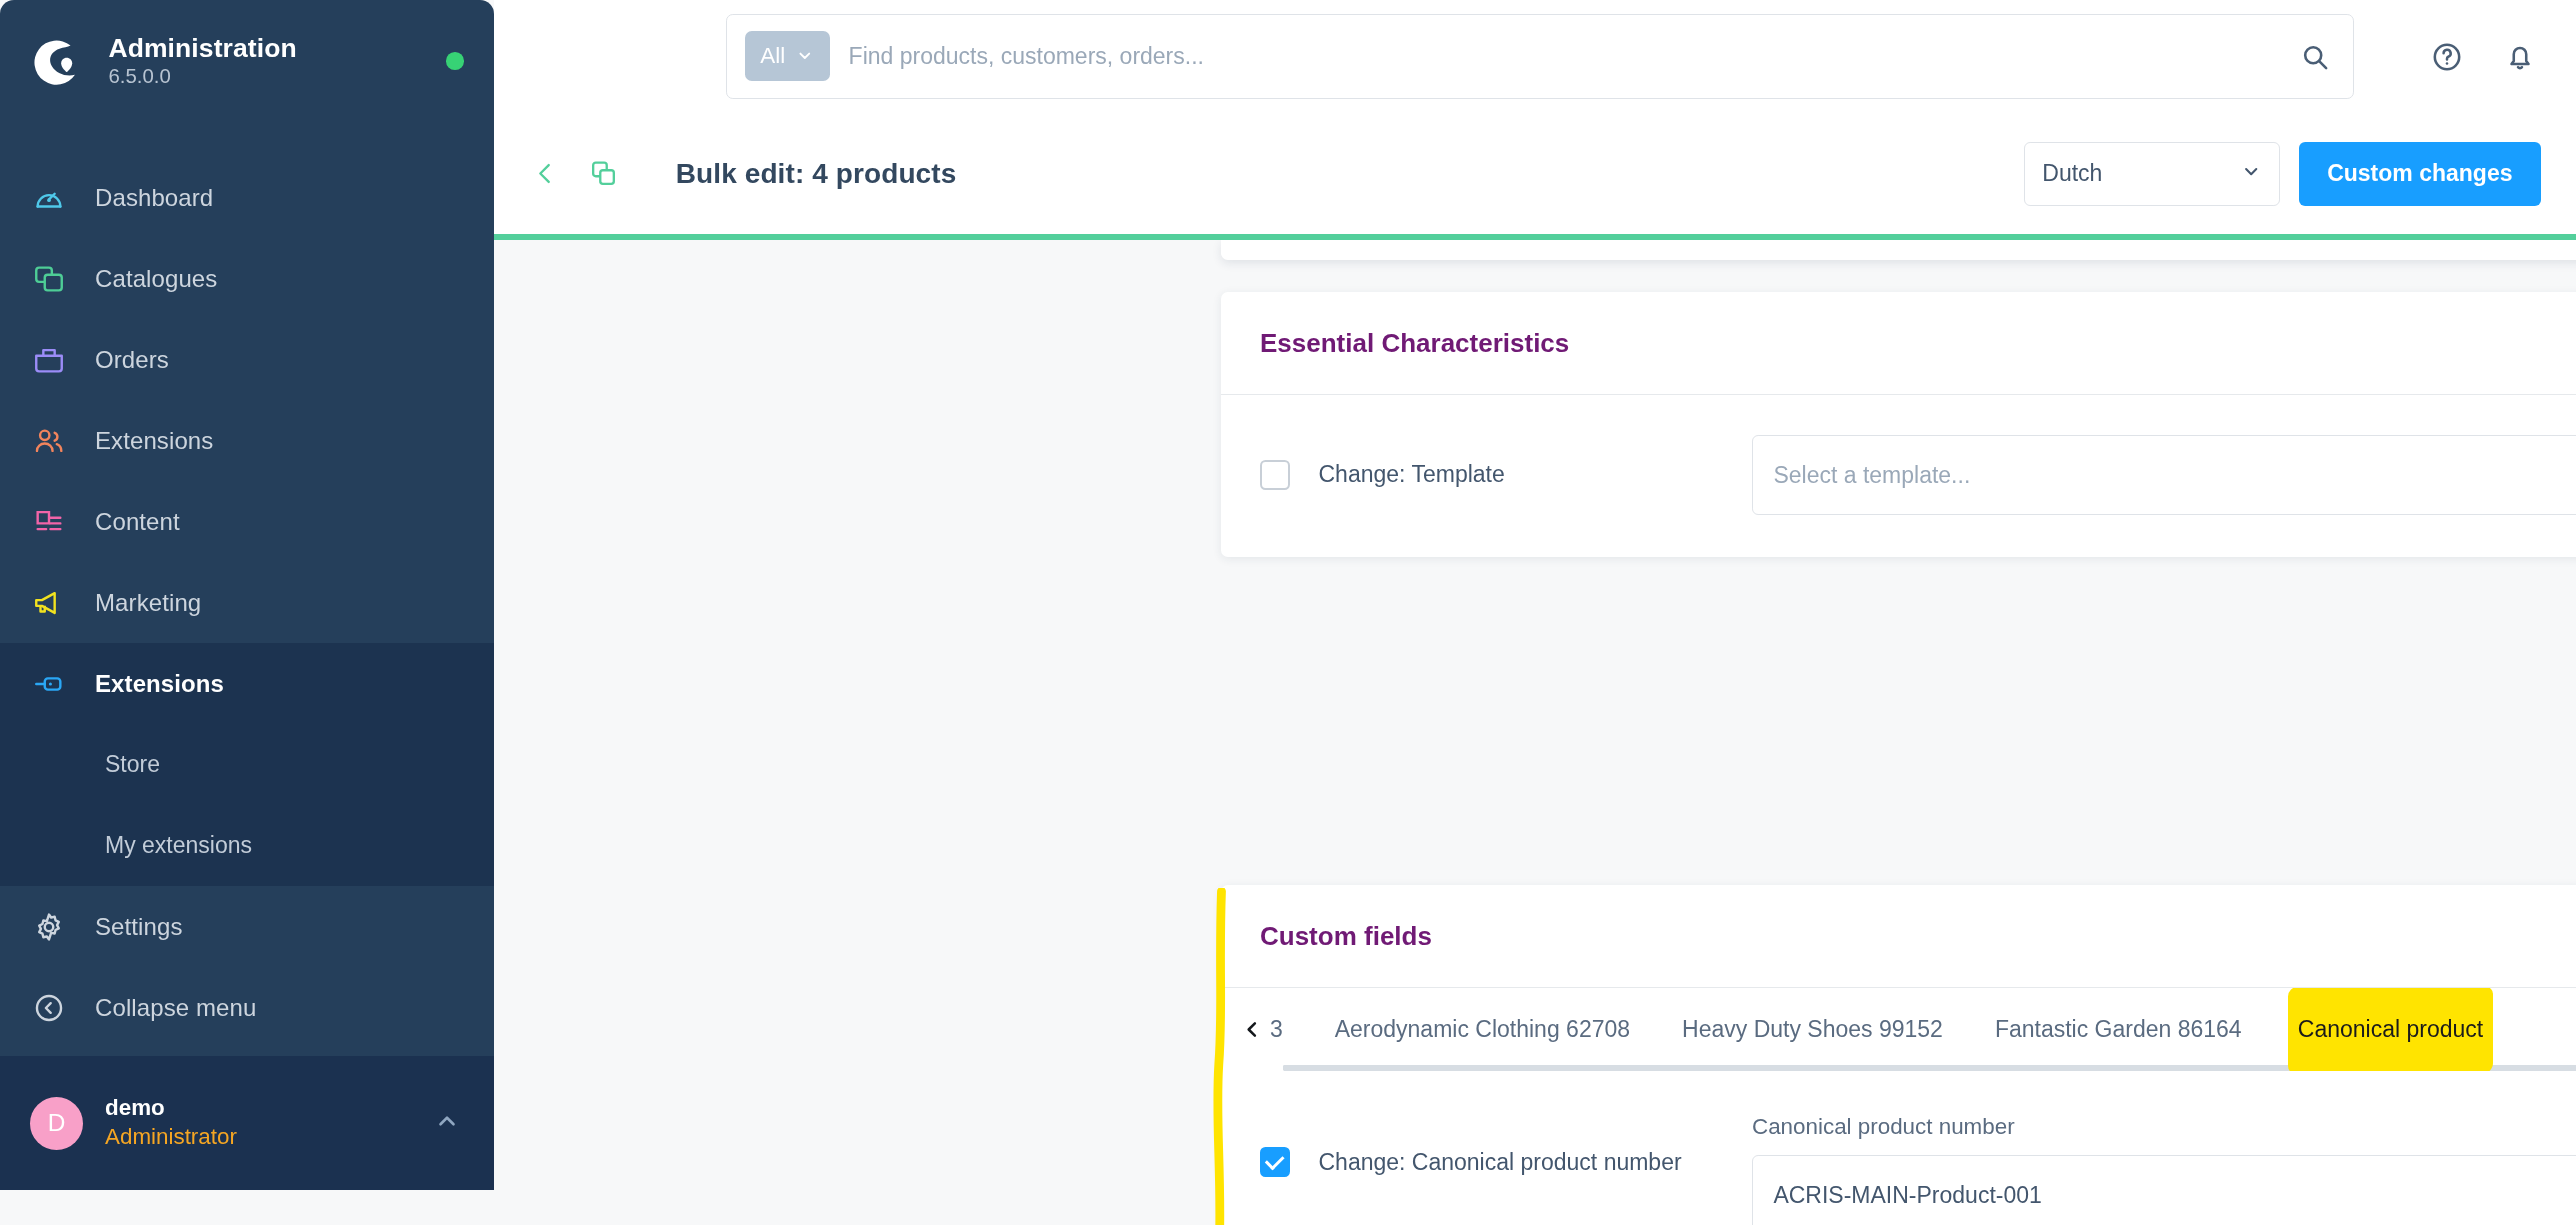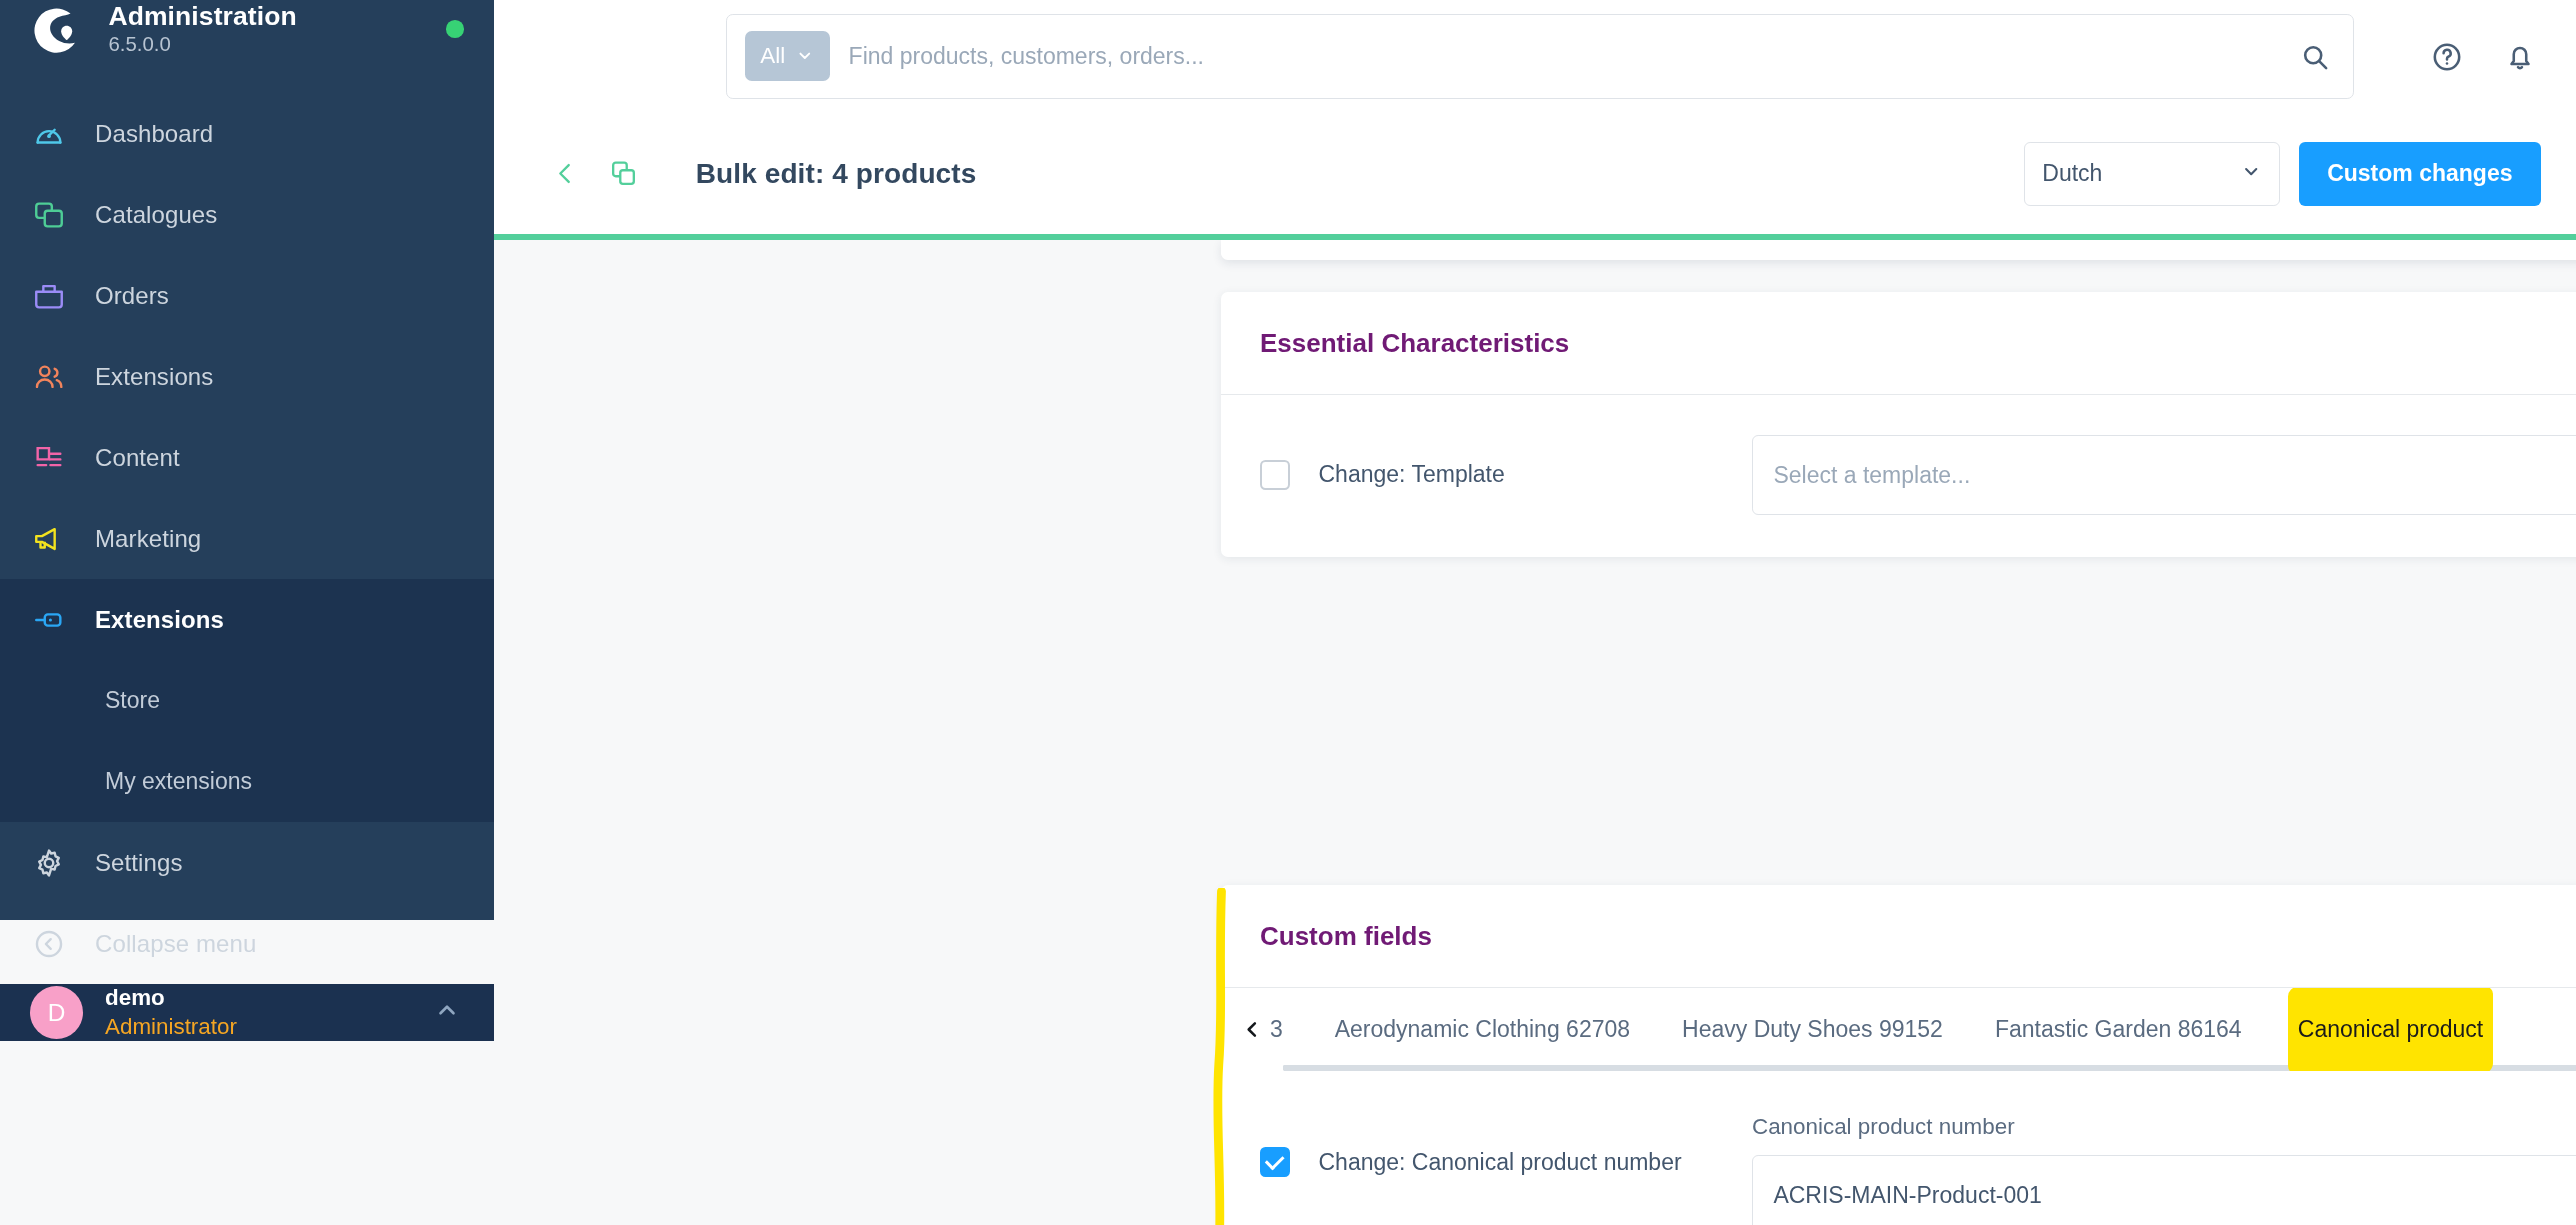--- a/index.html
+++ b/index.html
@@ -13,11 +13,12 @@
 
   
   .sidebar {
-    width: 494px; height: 920px;
+    width: 494px; height: 1190px;
     background: #253f5b;
     display: flex; flex-direction: column;
     flex: 0 0 494px;
     position: relative;
+    border-radius: 14px;
   }
   .sb-head {
     height: 122px;

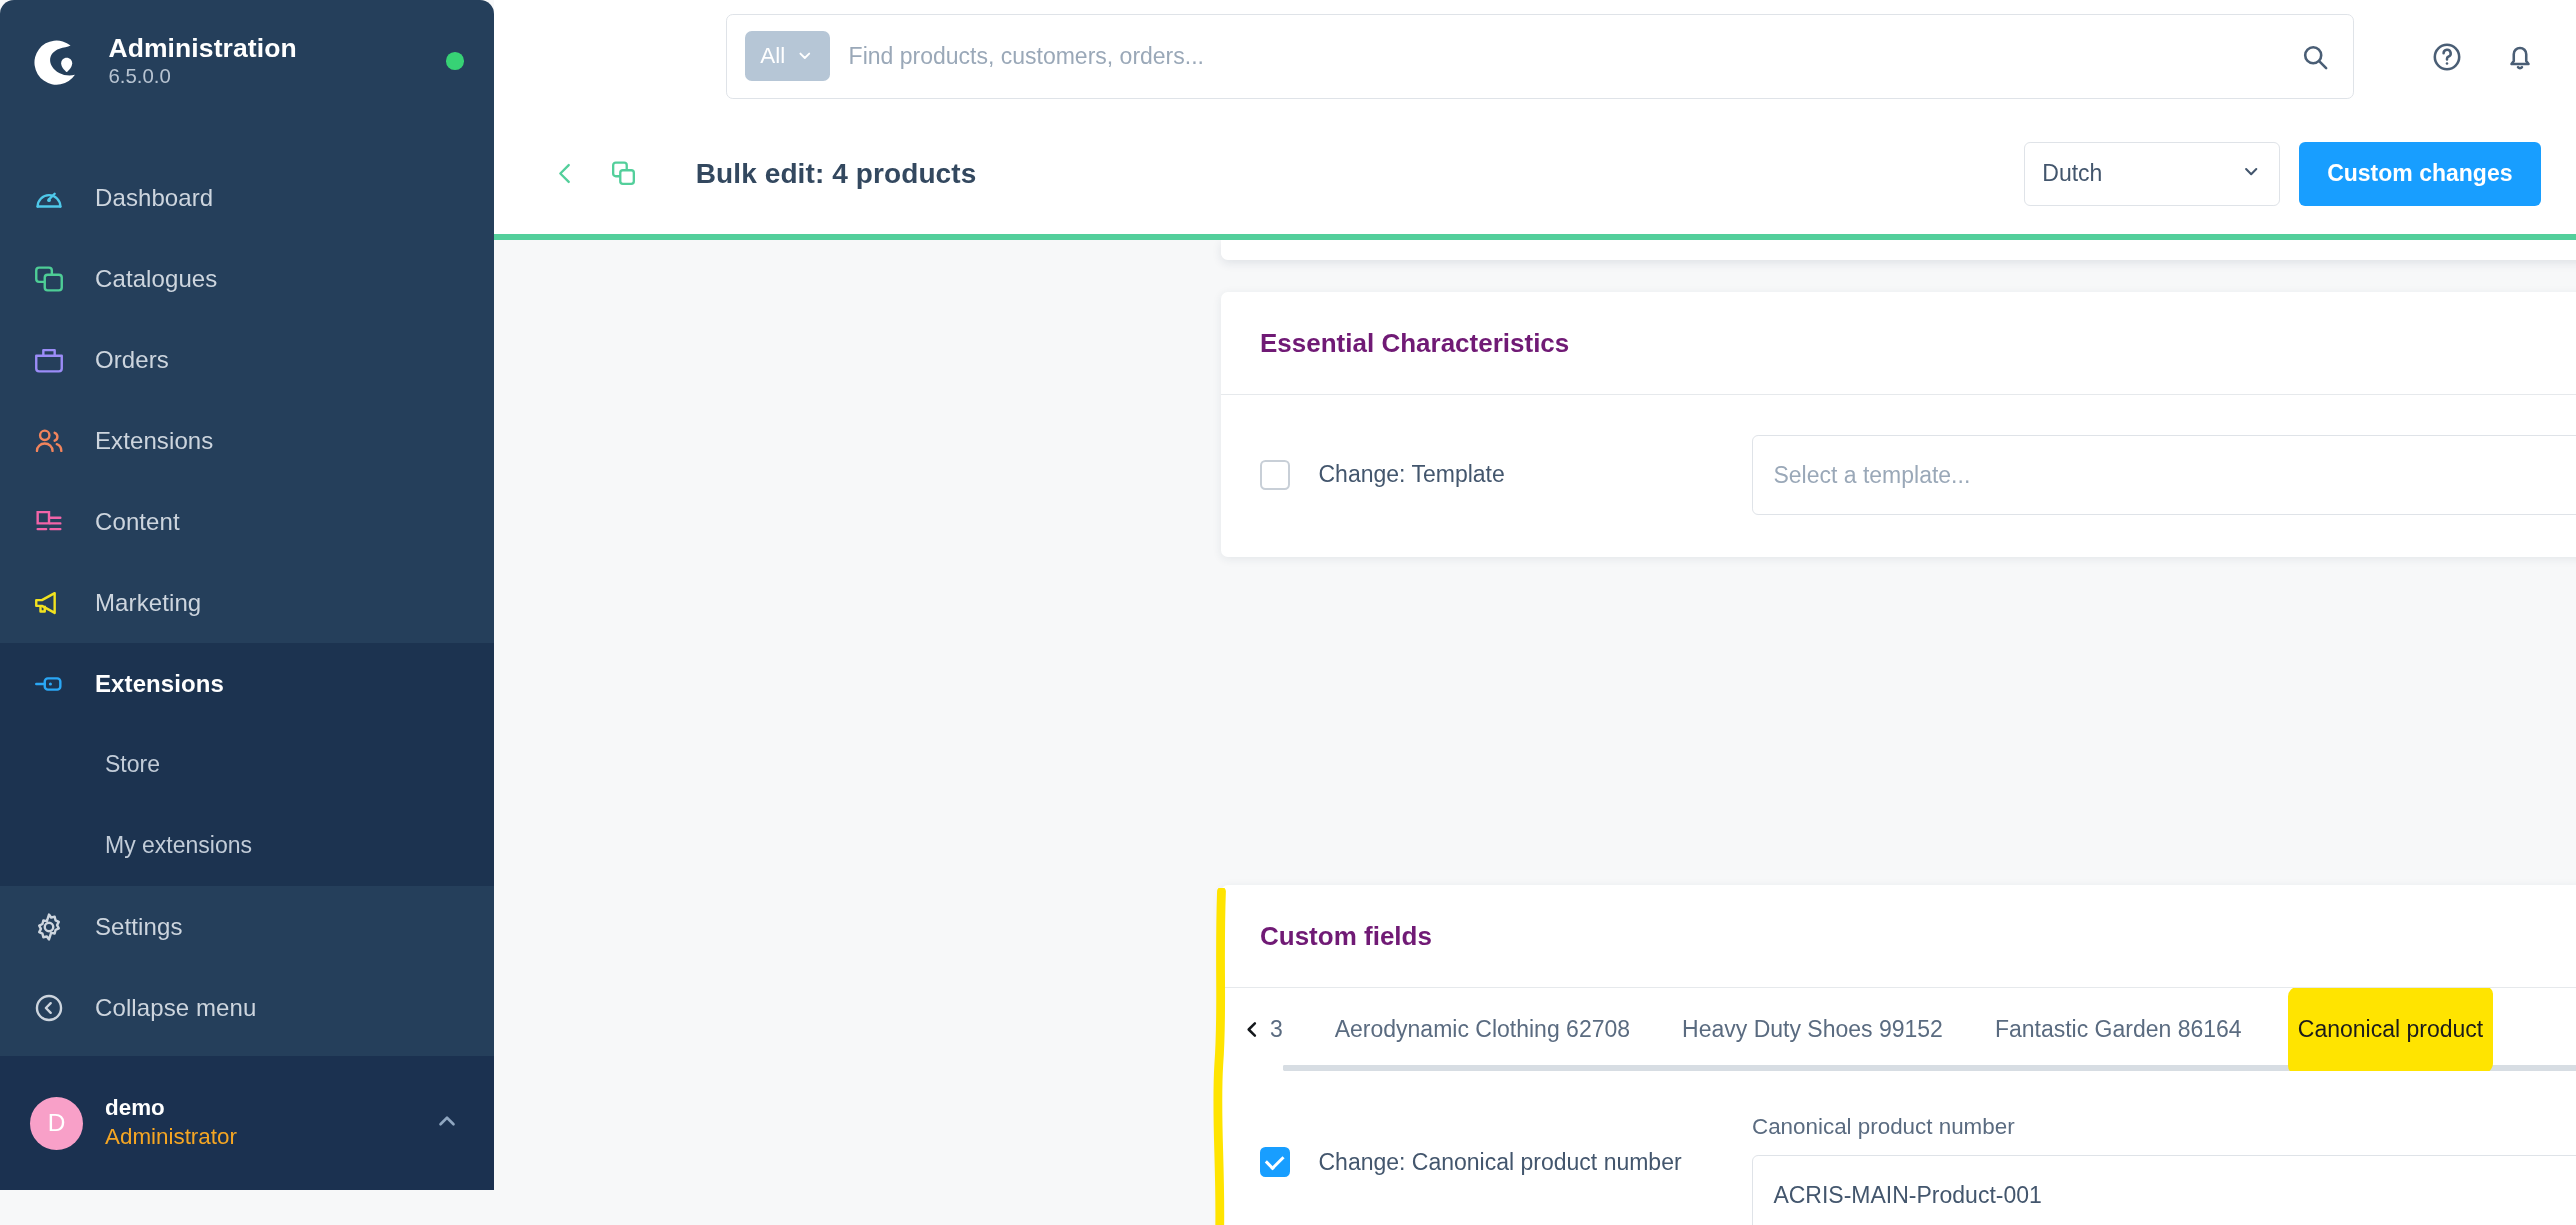--- a/index.html
+++ b/index.html
@@ -109,7 +109,7 @@
   .headerbar {
     height: 127px; background:#fff;
     display:flex; align-items:center;
-    padding: 0 35px 0 52px;
+    padding: 0 35px 0 32px;
     flex: 0 0 127px;
     border-bottom: 6.1px solid #53cf9b;
     position: relative;

